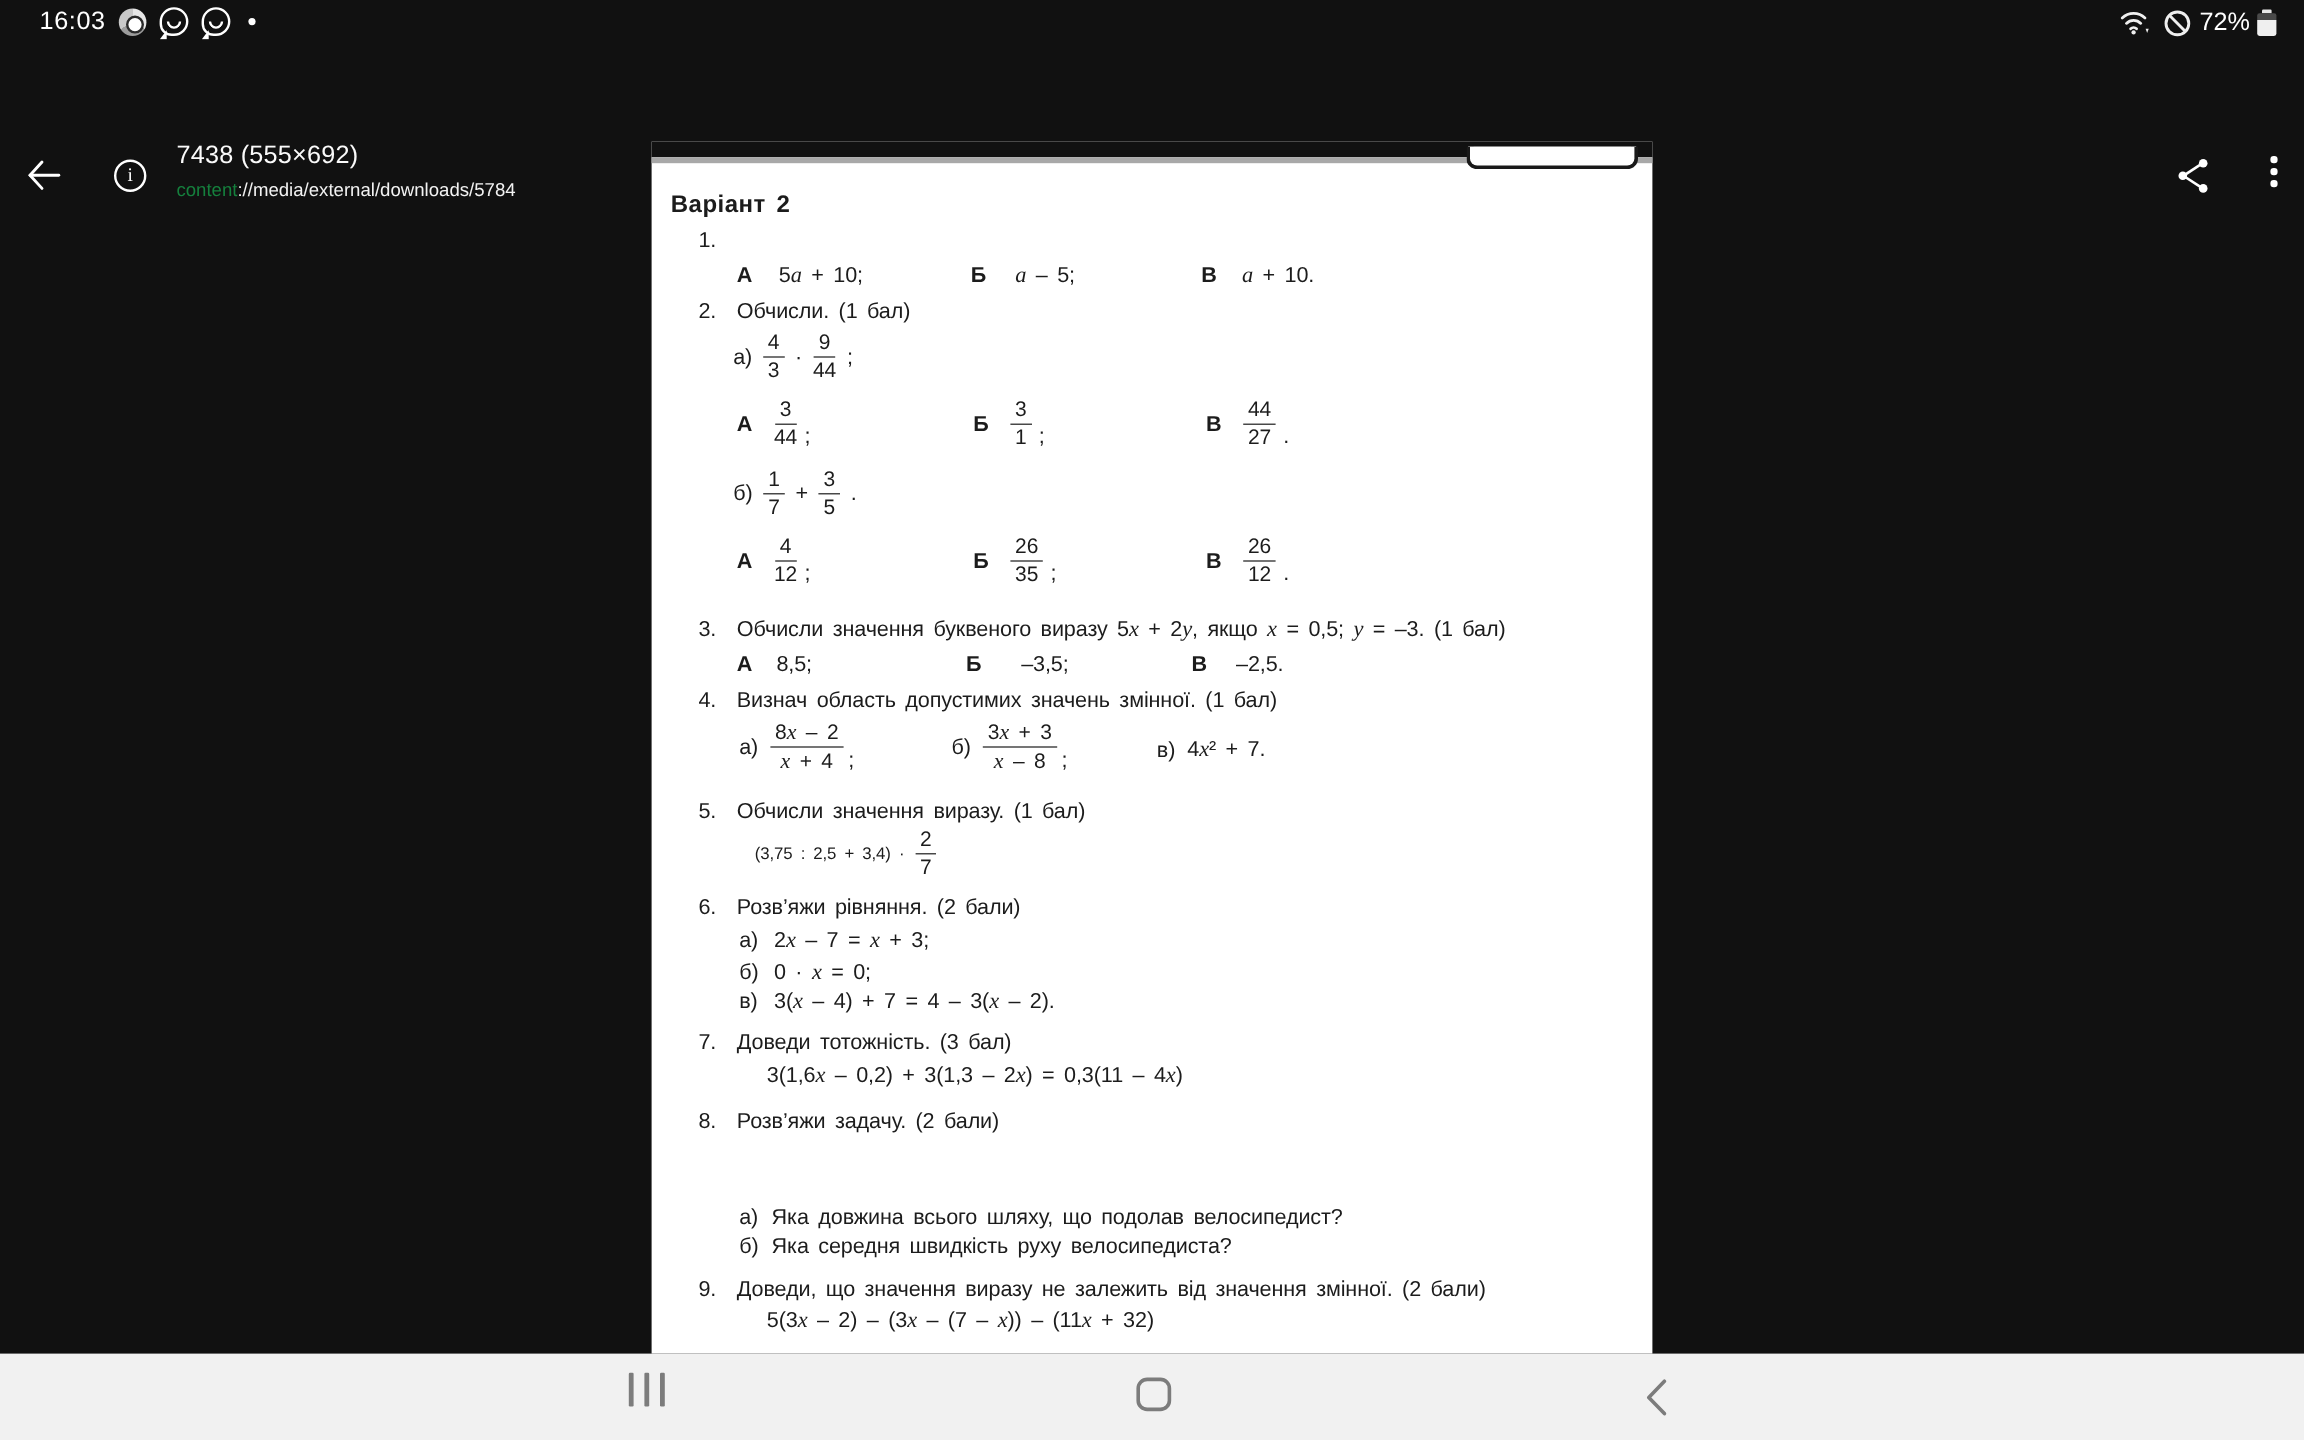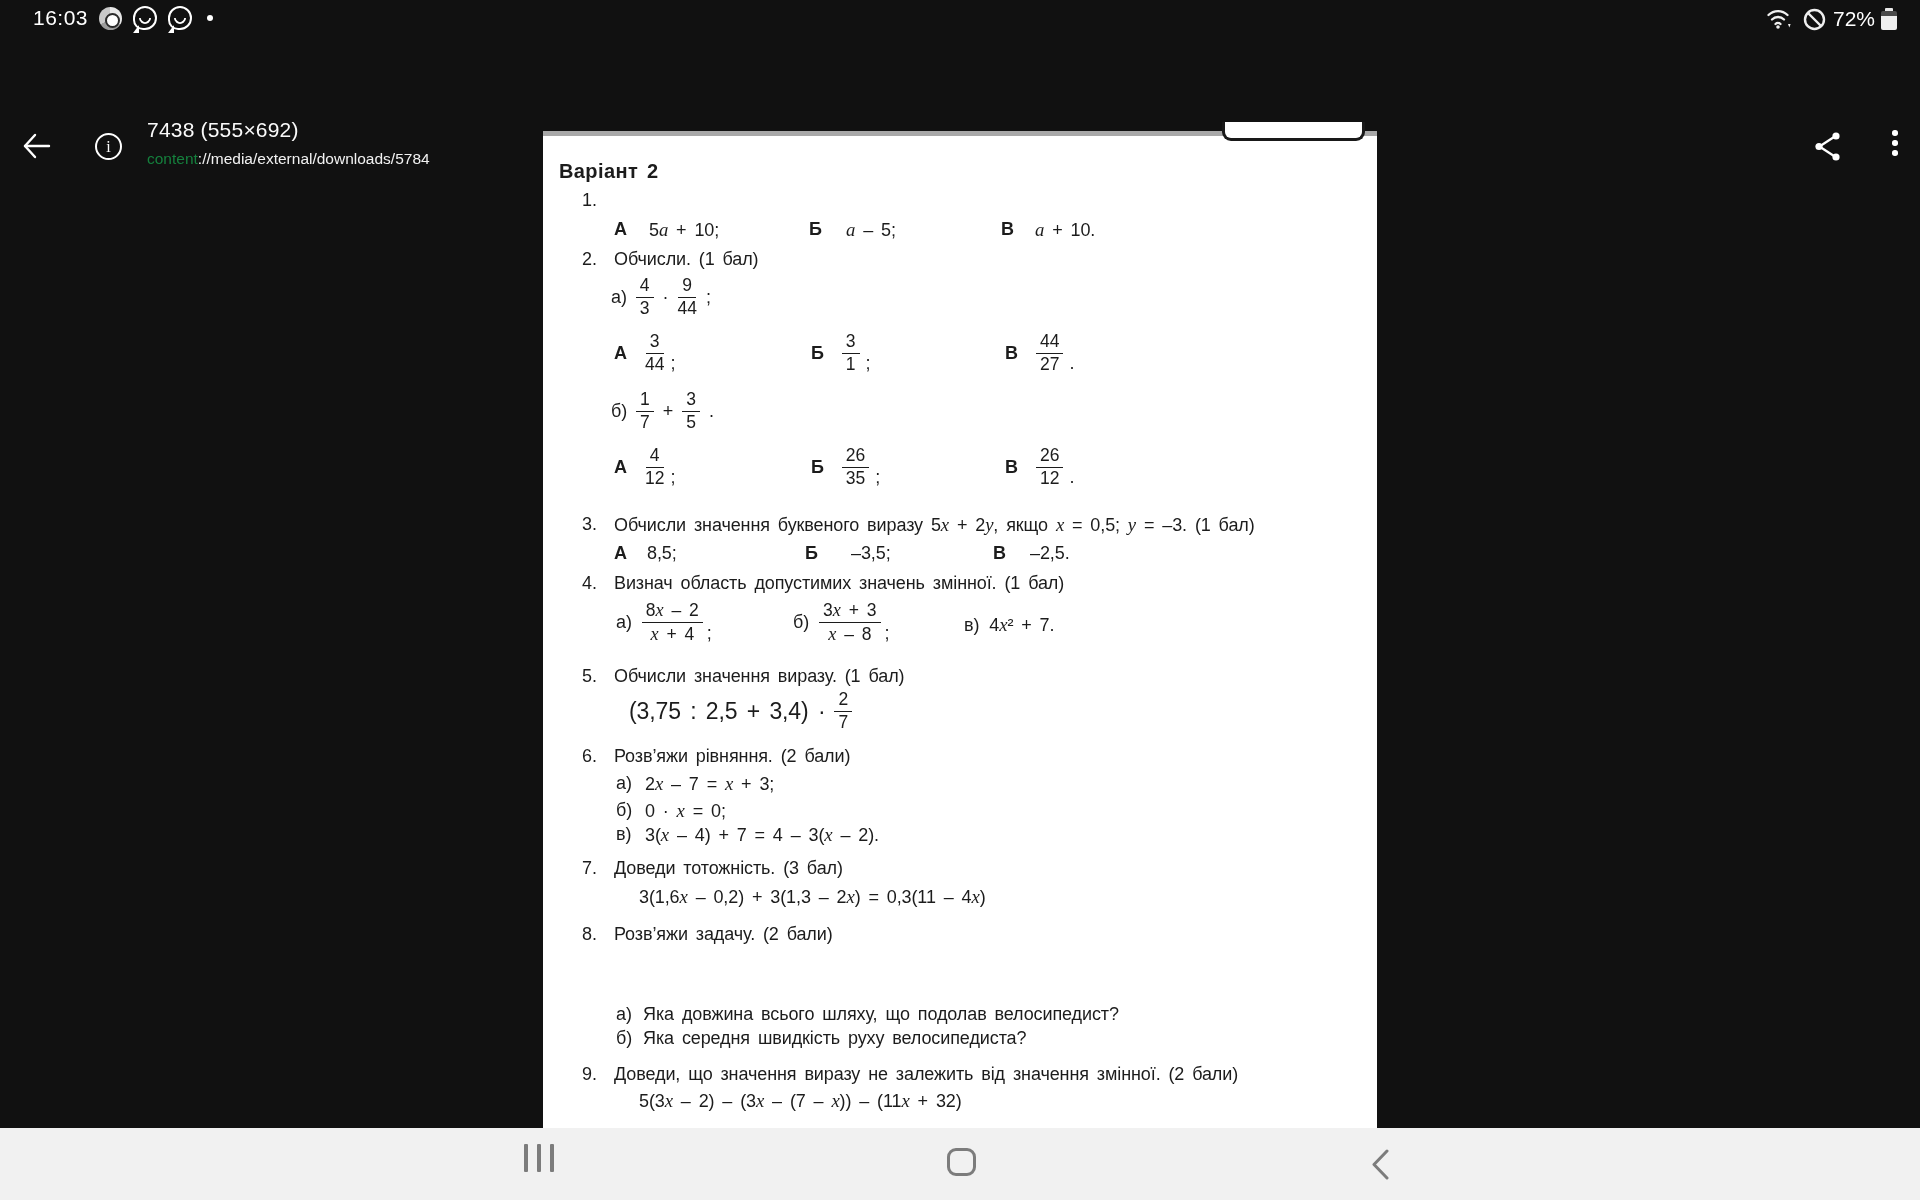--- a/index.html
+++ b/index.html
@@ -63,7 +63,7 @@
   .frac .fd { padding-top:1px; }
   .fopt { position:absolute; display:flex; align-items:center; gap:18px; }
   .fopt .tail { align-self:flex-end; margin-left:-12px; }
-  .paren { font-size:23px; }
+  .paren { font-size:14px; }
 
   
   .nav-bar { position:absolute; left:0; top:1128px; width:1920px; height:72px; background:#f1f1f1; }

